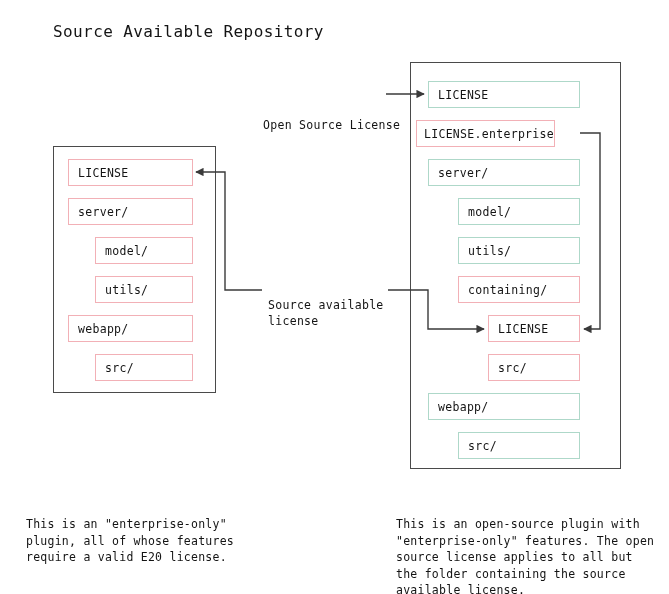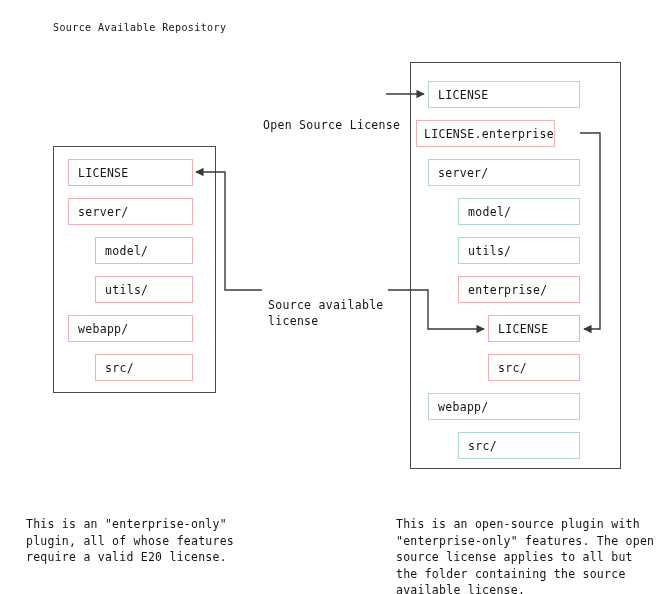--- a/index.html
+++ b/index.html
@@ -29,7 +29,7 @@
   }
   .repo-title {
     position: absolute;
-    font-size: 10px;
+    font-size: 16px;
     letter-spacing: 0.4px;
     white-space: pre;
     color: #141414;

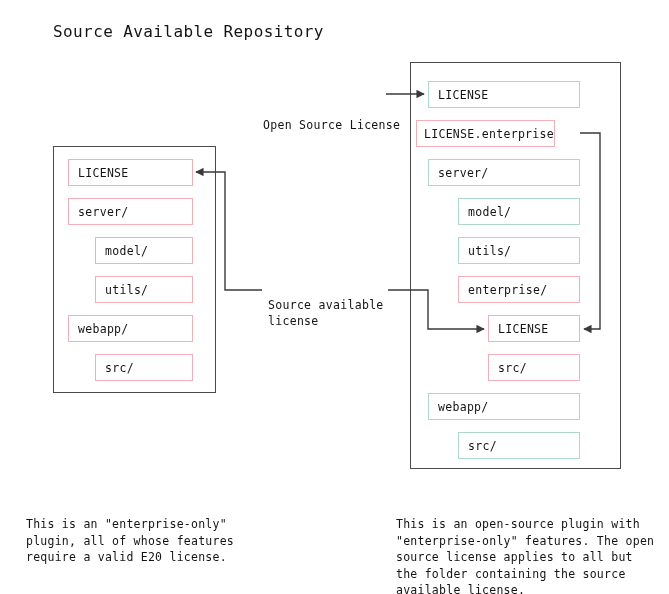--- a/index.html
+++ b/index.html
@@ -140,7 +140,7 @@
         <span class="label">utils/</span>
       </div>
       <div class="node" style="left: 458px; top: 276px; width: 122px;">
-        <span class="label">enterprise/</span>
+        <span class="label">containing/</span>
       </div>
       <div class="node" style="left: 488px; top: 315px; width: 92px;">
         <span class="label">LICENSE</span>

